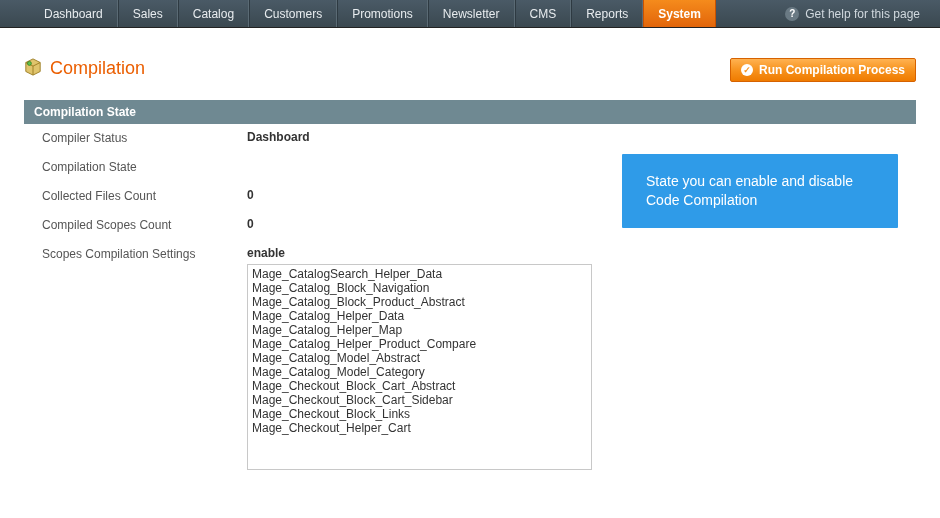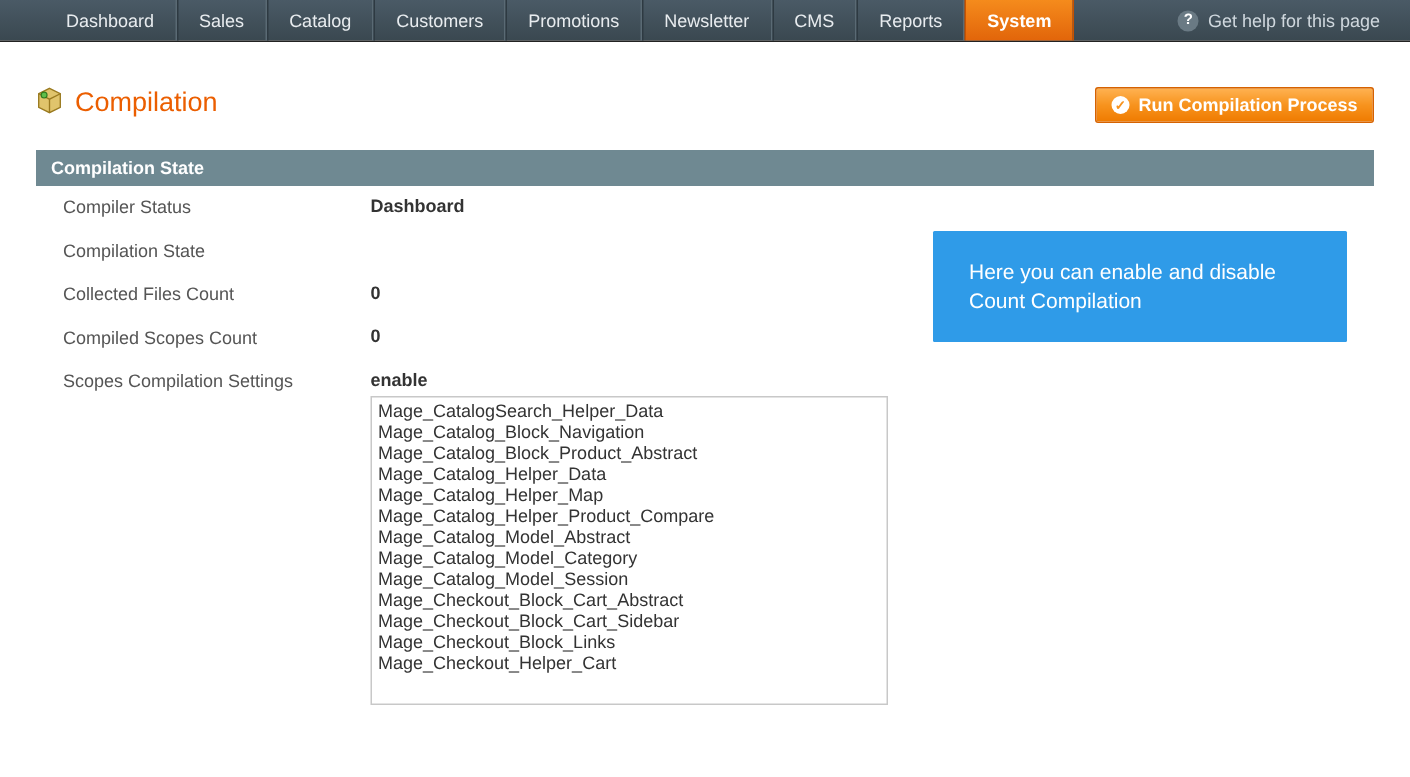--- a/index.html
+++ b/index.html
@@ -239,7 +239,7 @@
     </div>
 
     <div class="content-right">
-      <div class="info-box">Here you can enable and disable Count Compilation</div>
+      <div class="info-box">State you can enable and disable Code Compilation</div>
     </div>
   </div>
 

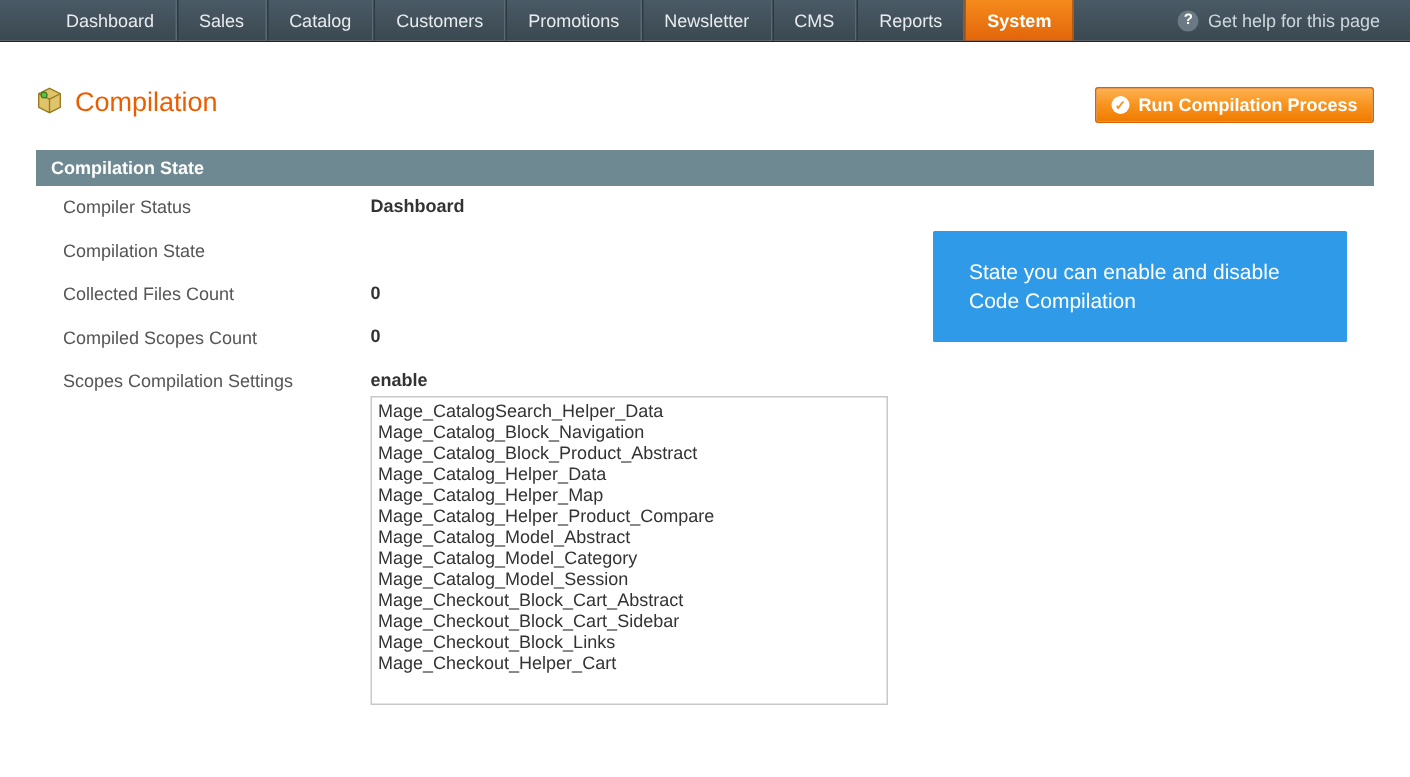--- a/index.html
+++ b/index.html
@@ -227,7 +227,6 @@
               <div>Mage_Catalog_Helper_Product_Compare</div>
               <div>Mage_Catalog_Model_Abstract</div>
               <div>Mage_Catalog_Model_Category</div>
-              <div>Mage_Catalog_Model_Session</div>
               <div>Mage_Checkout_Block_Cart_Abstract</div>
               <div>Mage_Checkout_Block_Cart_Sidebar</div>
               <div>Mage_Checkout_Block_Links</div>

